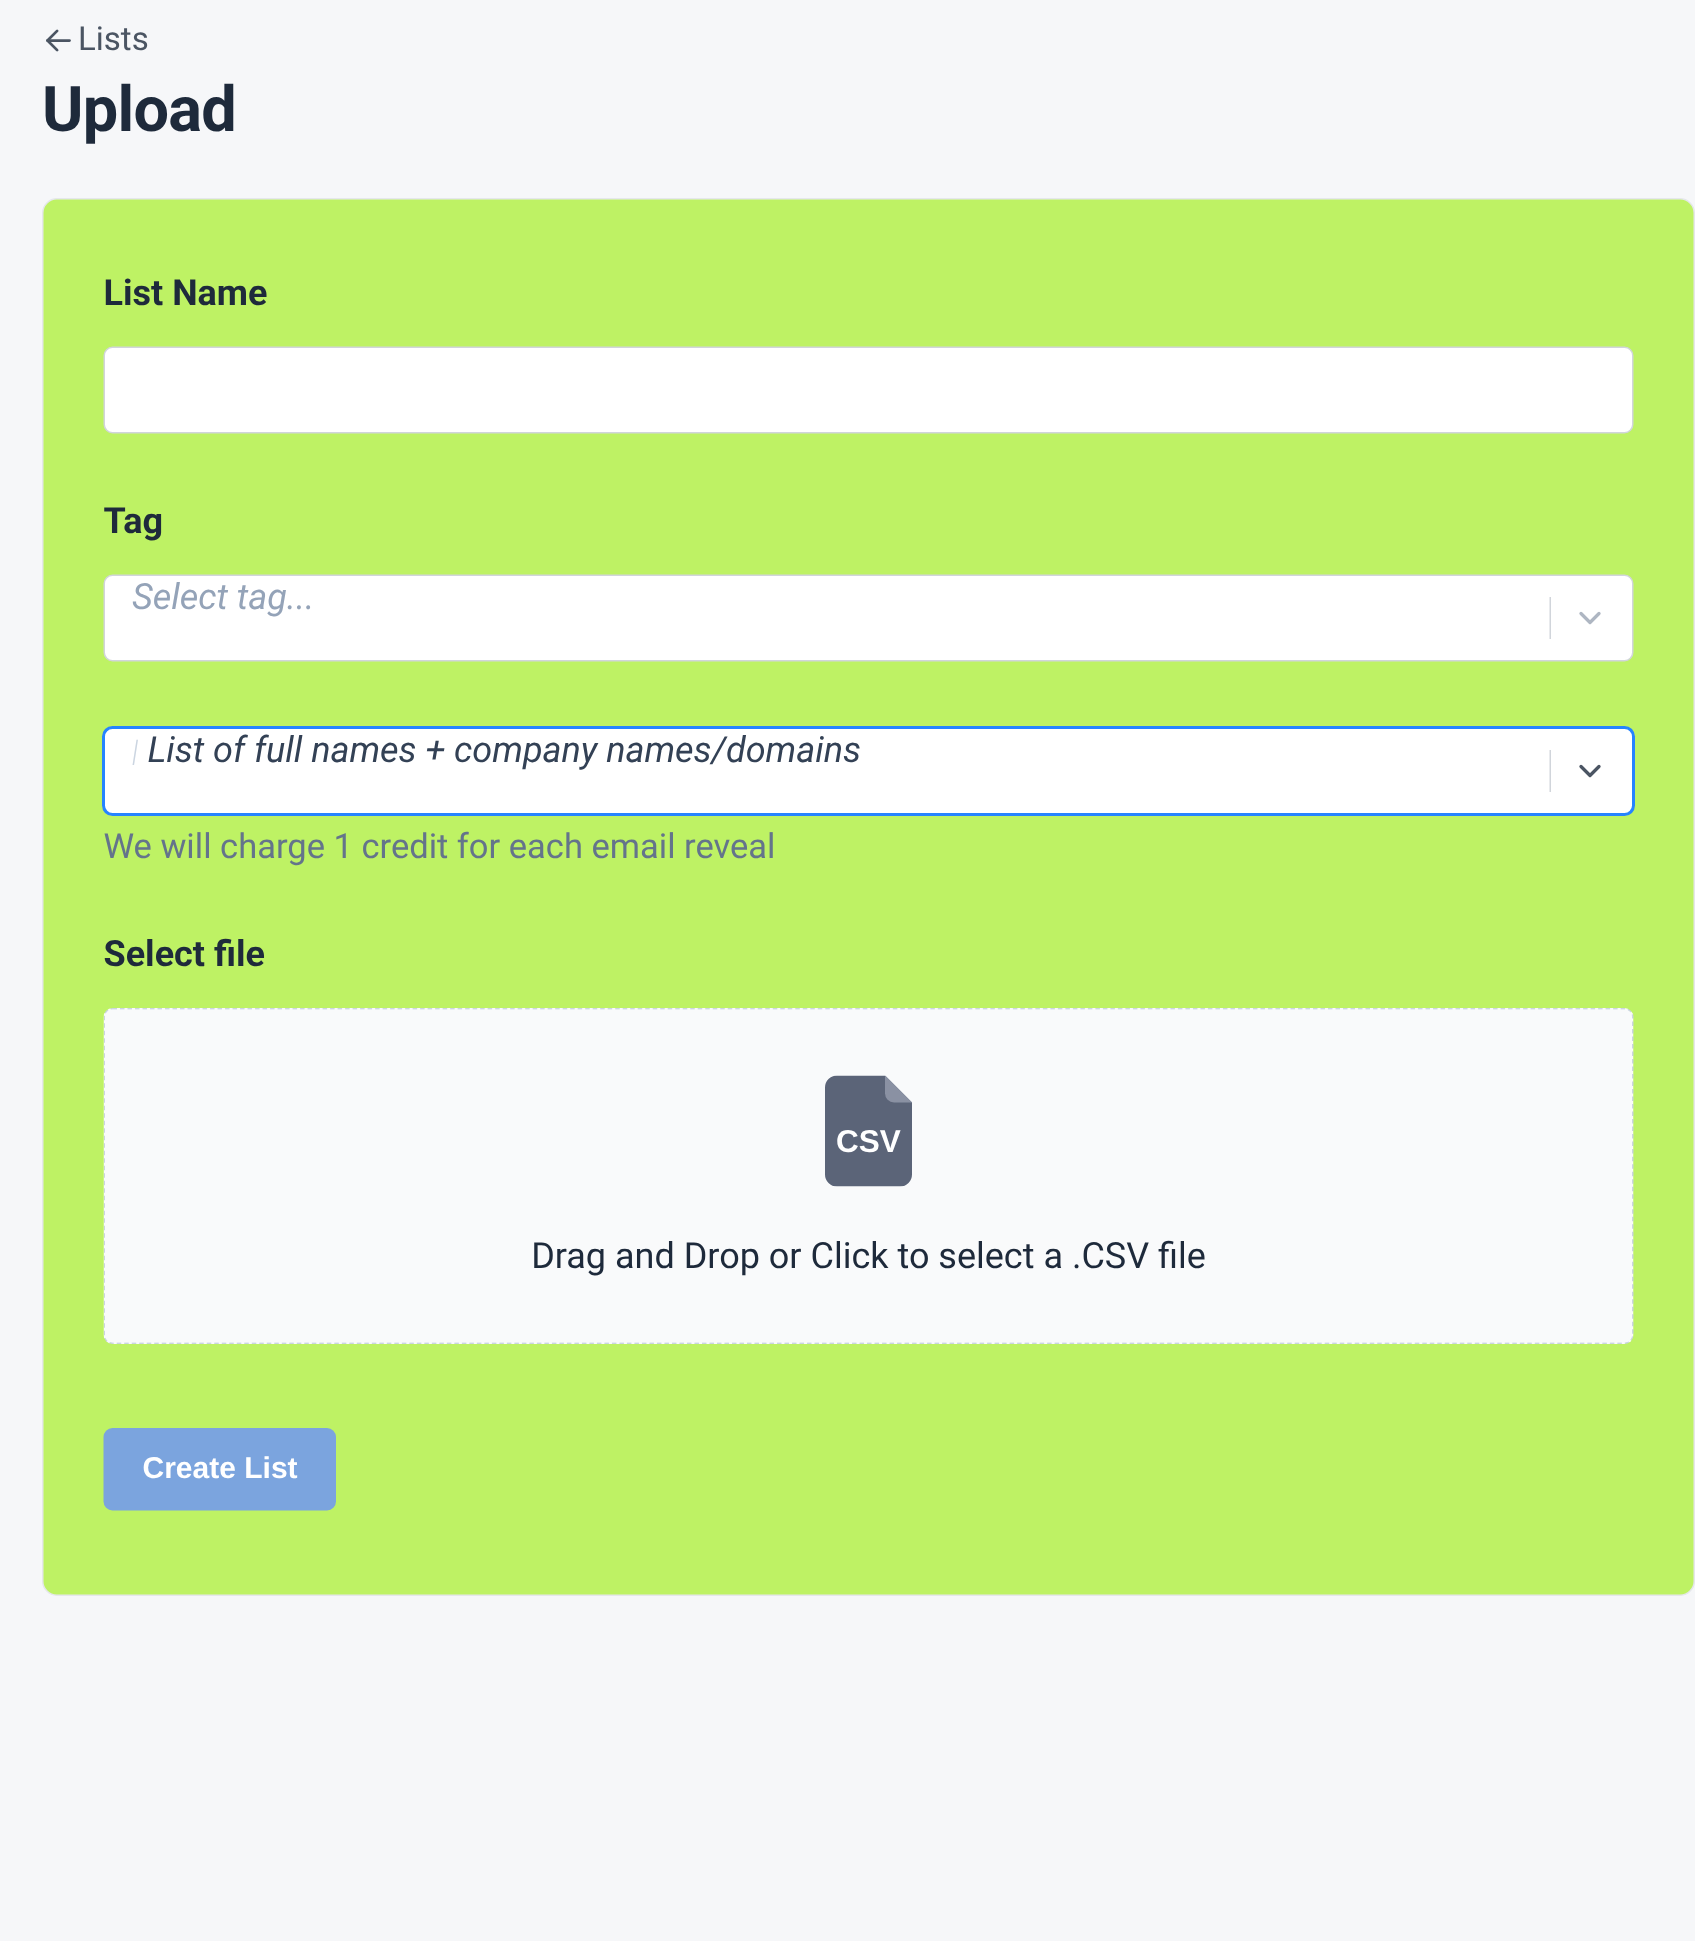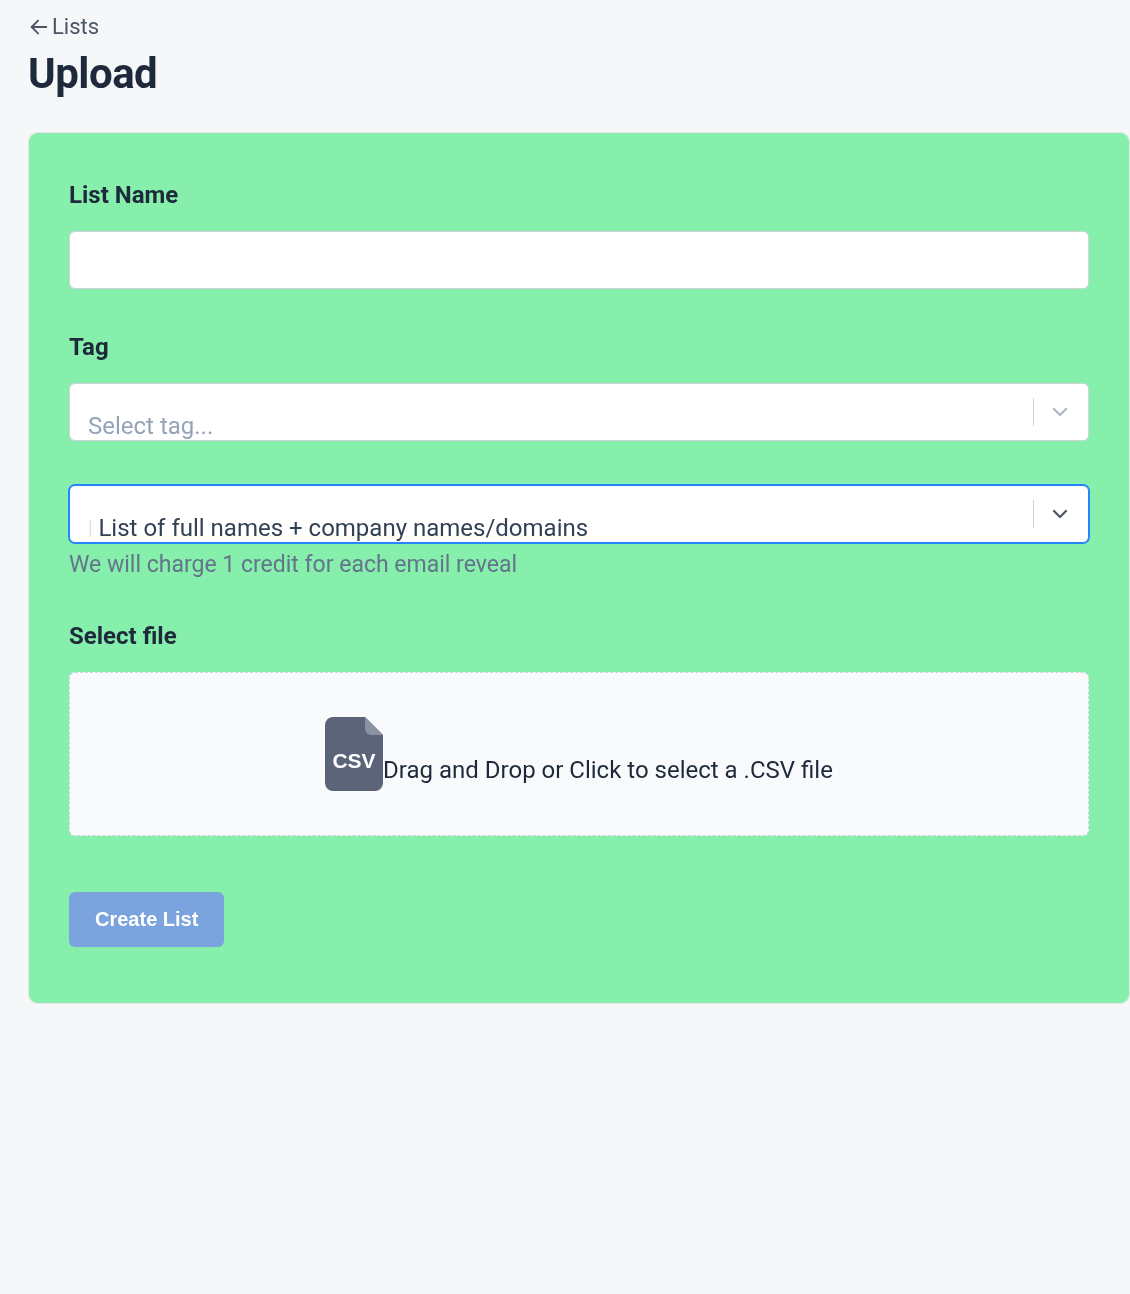--- a/index.html
+++ b/index.html
@@ -34,7 +34,7 @@
     letter-spacing: -0.5px;
   }
   .card {
-    background: #86efac;
+    background: #bef264;
     border: 1px solid #e5e7eb;
     border-radius: 10px;
     margin: 0 0 0 28px;

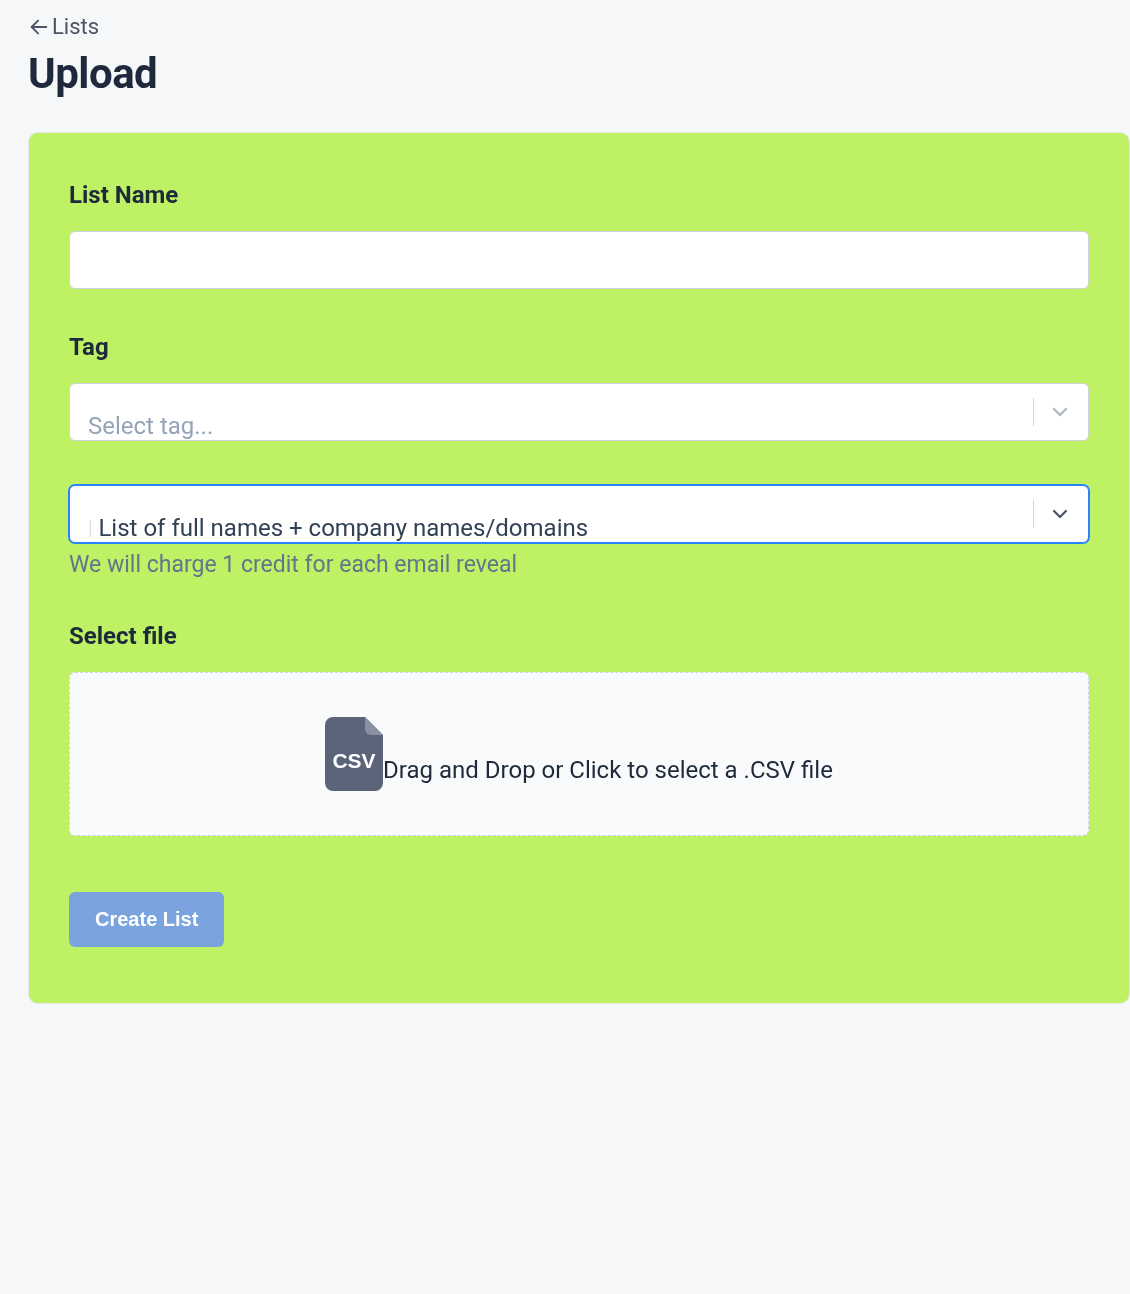--- a/index.html
+++ b/index.html
@@ -66,9 +66,10 @@
     border-radius: 6px;
     background: #fff;
     display: flex;
-    align-items: flex-end;
+    align-items: flex-start;
     padding: 0 0 0 18px;
     cursor: pointer;
+    font-style: italic;
   }
   .select-wrap.focused {
     border: 1px solid #2684ff;

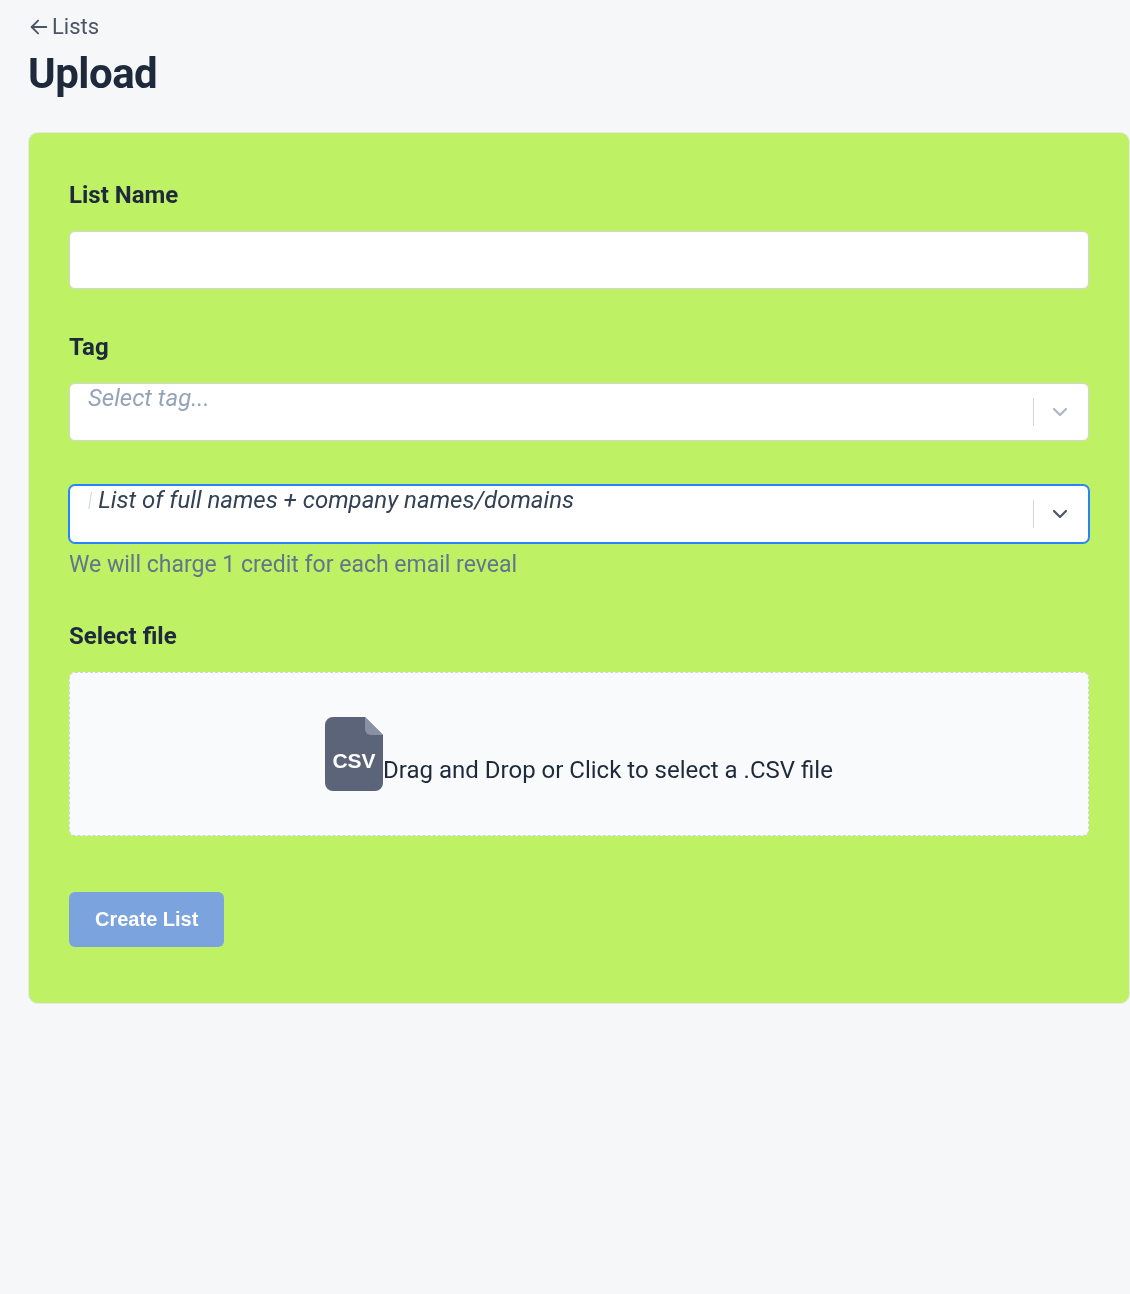--- a/index.html
+++ b/index.html
@@ -122,7 +122,7 @@
     background: #f9fafb;
     padding: 44px 20px 44px 20px;
     display: flex;
-    flex-direction: row;
+    flex-direction: column;
     align-items: center;
     justify-content: center;
     cursor: pointer;

